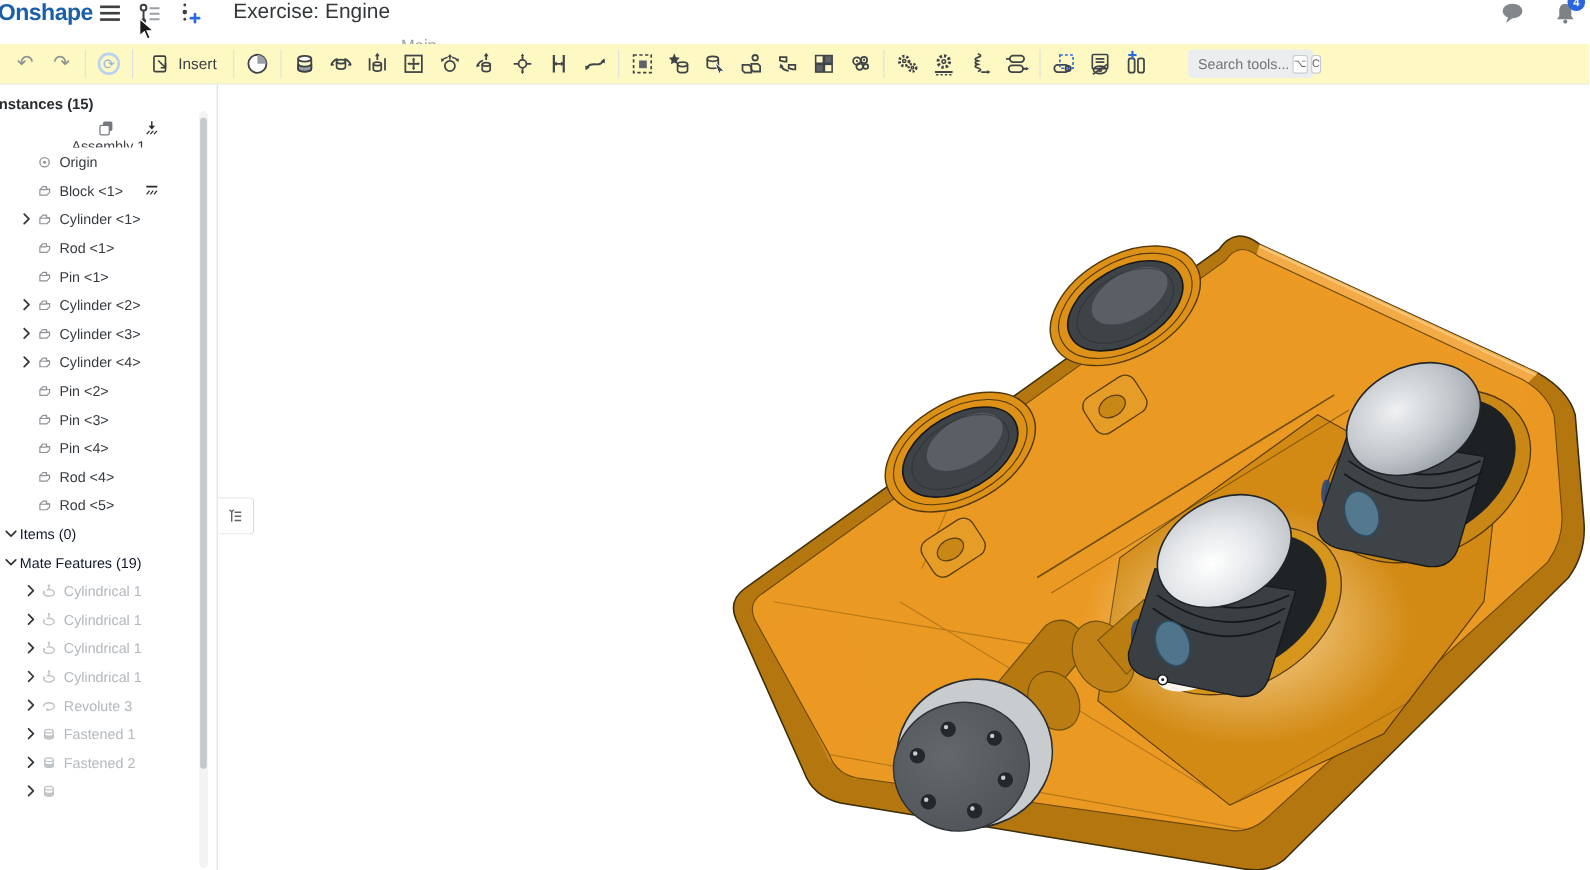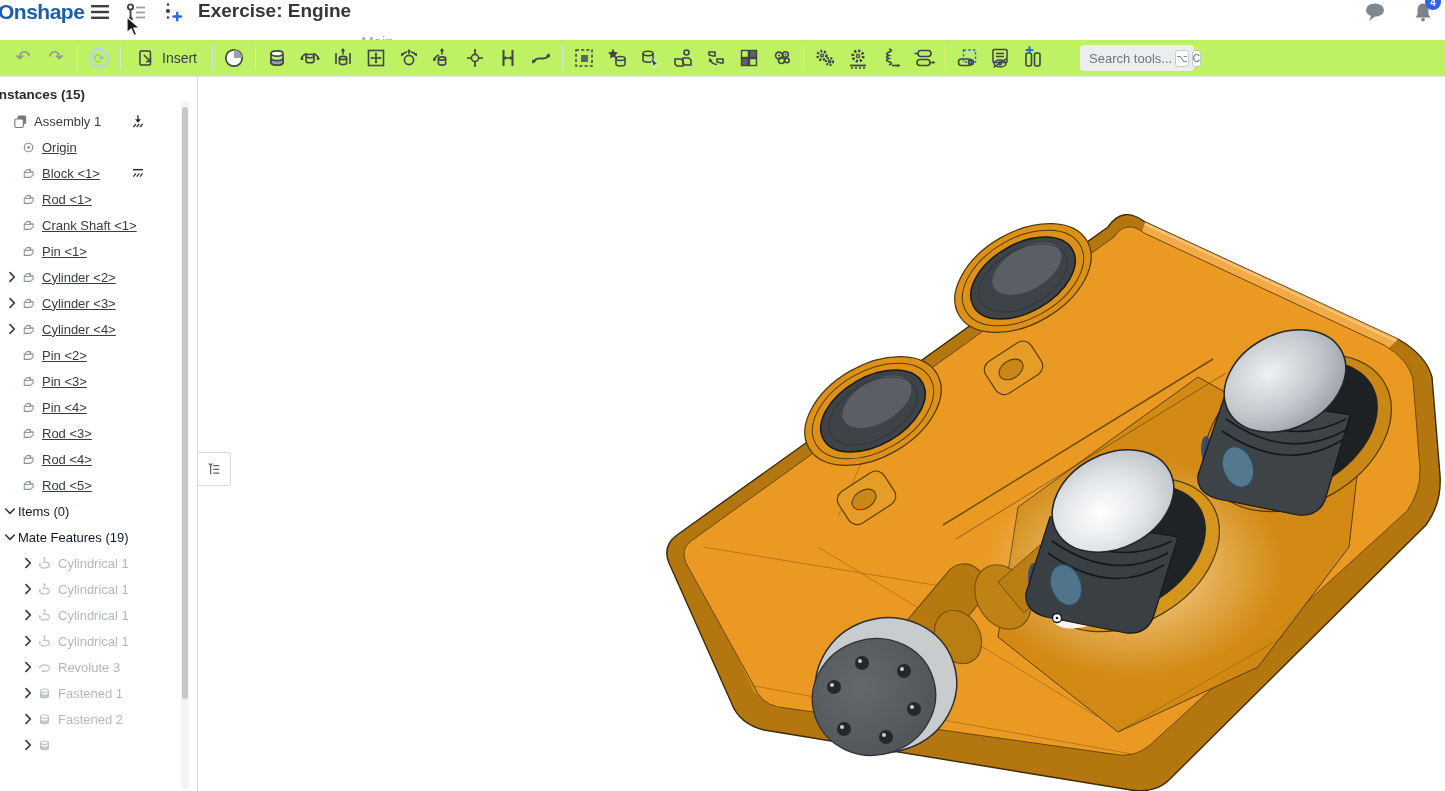--- a/index.html
+++ b/index.html
@@ -11,7 +11,7 @@
   .logo { font-size:21px; font-weight:bold; color:#1b5faa; letter-spacing:-0.5px; margin-left:-2px; width:84px; }
   .tb-icon { width:24px; height:24px; margin:0 6px; color:#3c4043; cursor:pointer; position:relative; }
   .tb-icon svg { width:24px; height:24px; }
-  .doc-title { font-size:19px; font-weight:bold; color:#33373a; margin-left:8px; }
+  .doc-title { font-size:19px; font-weight:normal; color:#33373a; margin-left:22px; }
   .doc-ws { font-size:15px; color:#9aa0a6; margin-left:10px;margin-top:33px; }
   .topbar-right { margin-left:auto; display:flex; align-items:center; gap:14px; padding-right:6px; }
   .topbar-right .tb-icon { width:22px; height:22px; }

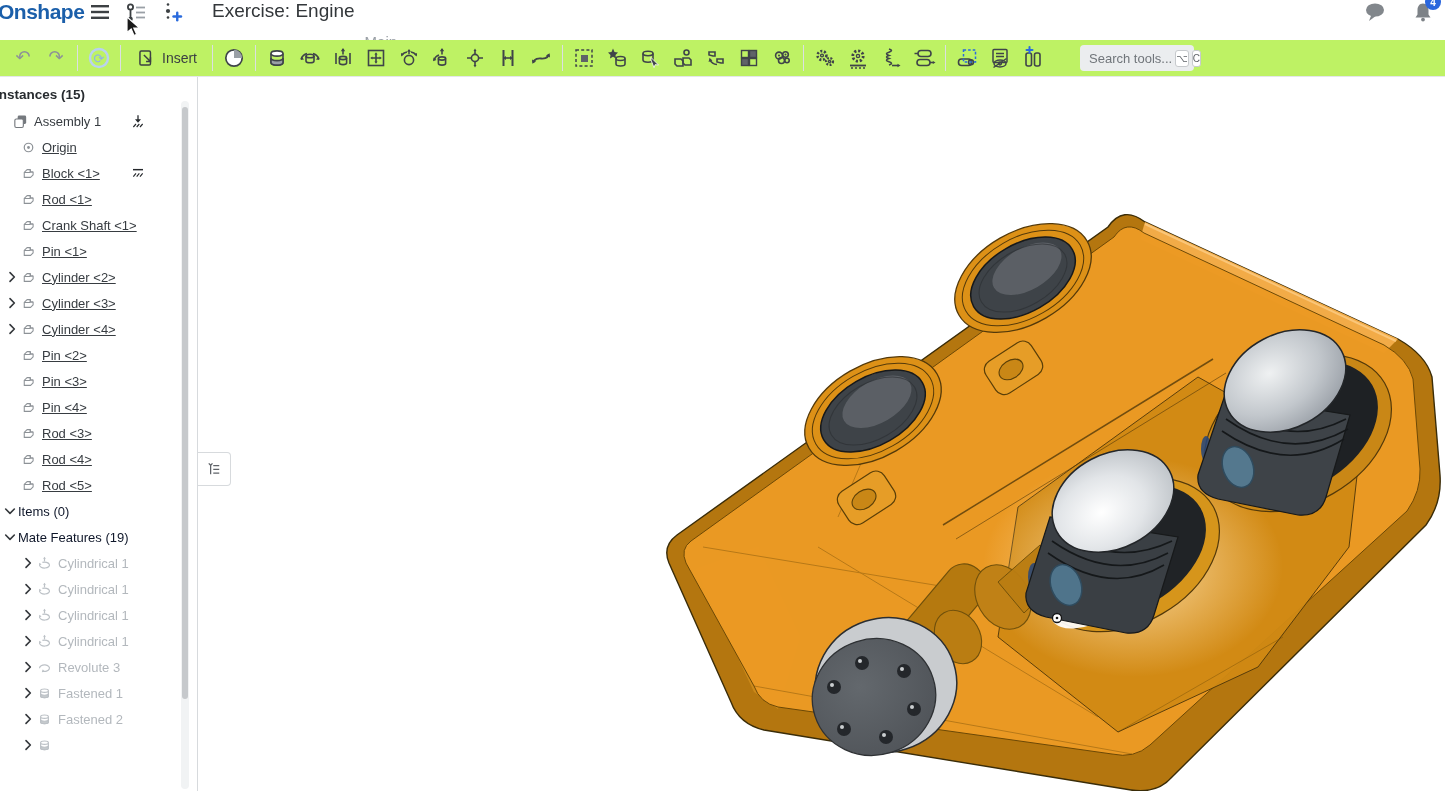--- a/index.html
+++ b/index.html
@@ -19,7 +19,7 @@
   .cursor-glyph { position:absolute; left:126px; top:16px; z-index:50; pointer-events:none; }
 
   
-  .toolbar { position:absolute; left:0; top:40px; width:100%; height:37px; display:flex; align-items:center; background:#bef264; border-bottom:1px solid #e4e7ea; padding-left:2px; }
+  .toolbar { position:absolute; left:0; top:40px; width:100%; height:37px; display:flex; align-items:center; background:#fef9c3; border-bottom:1px solid #e4e7ea; padding-left:2px; }
   .tool { width:30px; height:30px; border:none; background:transparent; border-radius:3px; display:flex; align-items:center; justify-content:center; color:#3f4449; cursor:pointer; flex:0 0 auto; }
   .tool svg { width:24px; height:24px; }
   .tool.dis { color:#8d9297; }

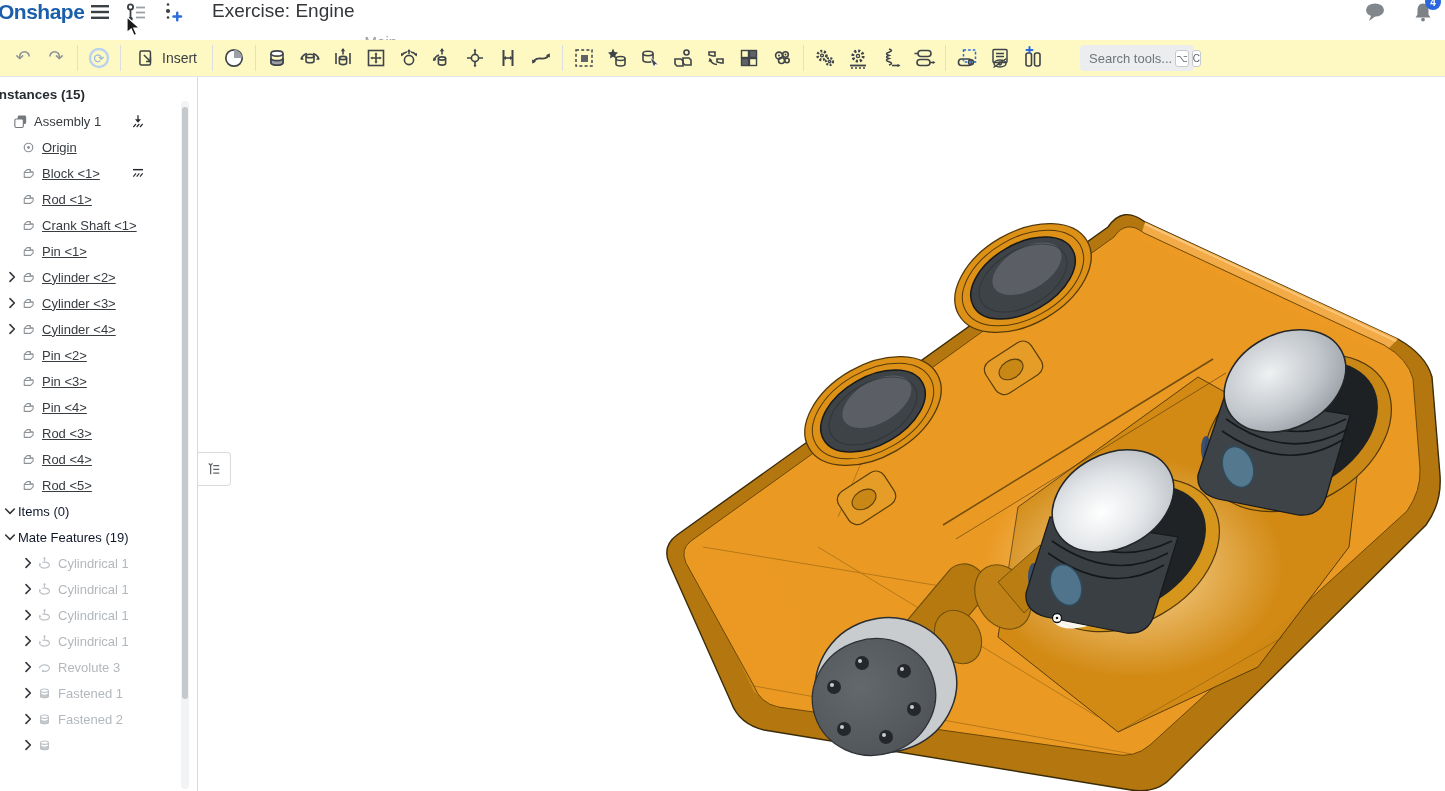--- a/index.html
+++ b/index.html
@@ -40,7 +40,7 @@
   .tlabel { overflow:hidden; }
   .rright { position:absolute; left:130px; width:16px; height:16px; color:#25282c; }
   .nochev { visibility:hidden; }
-  .k-assembly { padding-left:12px; }
+  .k-assembly { padding-left:0;flex-direction:column; }
   .k-child { padding-left:4px;text-decoration:underline; }
   .k-header { padding-left:2px; font-size:13px; color:#0f172a; }
   .k-header .chev { color:#33373b; }

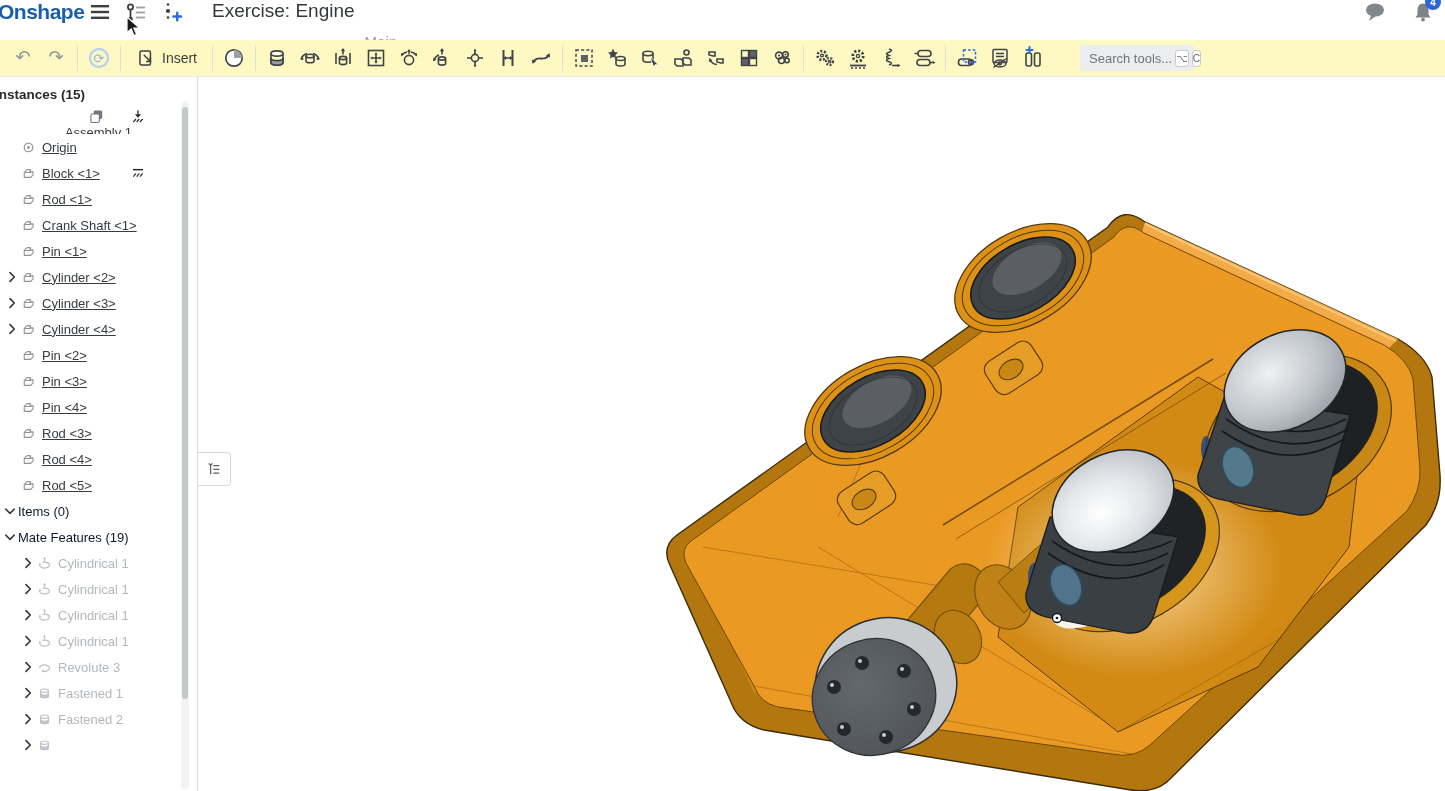--- a/index.html
+++ b/index.html
@@ -41,7 +41,7 @@
   .rright { position:absolute; left:130px; width:16px; height:16px; color:#25282c; }
   .nochev { visibility:hidden; }
   .k-assembly { padding-left:0;flex-direction:column; }
-  .k-child { padding-left:4px;text-decoration:underline; }
+  .k-child { padding-left:16px; }
   .k-header { padding-left:2px; font-size:13px; color:#0f172a; }
   .k-header .chev { color:#33373b; }
   .k-mate { padding-left:20px; }

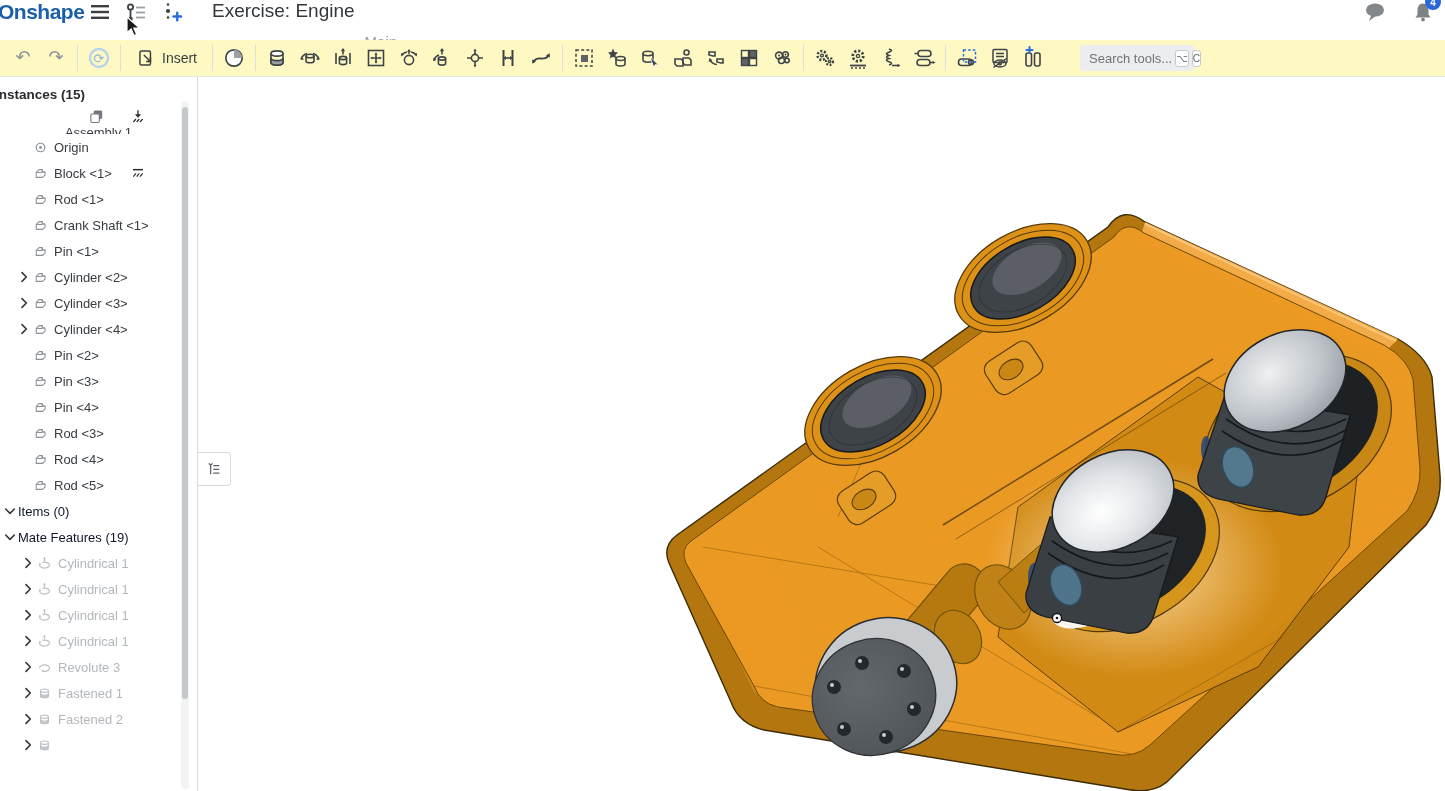--- a/index.html
+++ b/index.html
@@ -614,6 +614,16 @@
         <svg class="rright" viewBox="0 0 24 24">
             <use href="#s-fixed-icon"></use>
           </svg>
+      </div>
+        <div class="trow k-child">
+        <svg class="chev" viewBox="0 0 24 24">
+            <use href="#s-chevron-right-icon"></use>
+          </svg>
+        <svg class="ric" viewBox="0 0 24 24">
+            <use href="#s-part-icon"></use>
+          </svg>
+        <span class="tlabel">Cylinder &lt;1&gt;</span>
+
       </div>
         <div class="trow k-child">
         <svg class="chev nochev" viewBox="0 0 24 24">

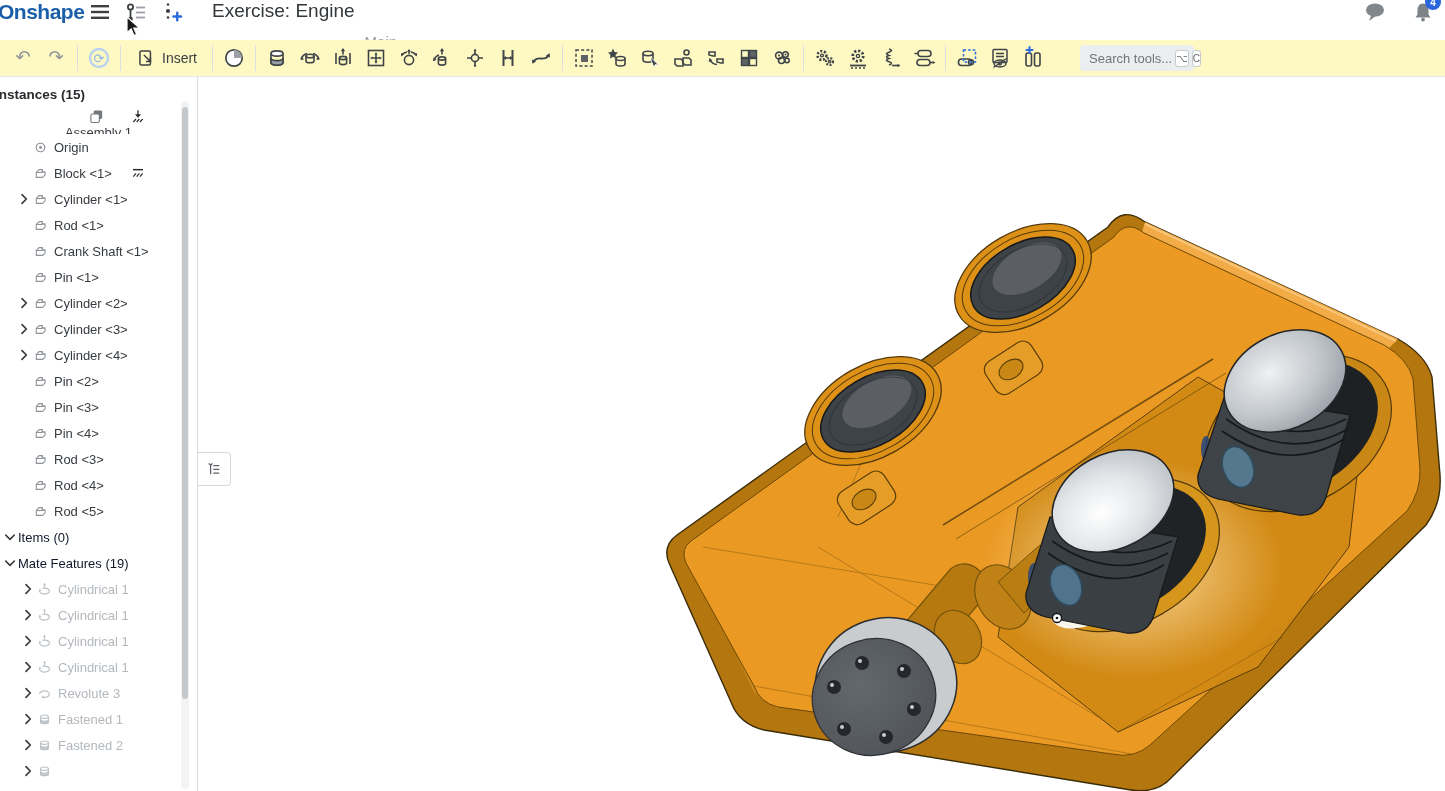--- a/index.html
+++ b/index.html
@@ -633,16 +633,6 @@
             <use href="#s-part-icon"></use>
           </svg>
         <span class="tlabel">Rod &lt;1&gt;</span>
-
-      </div>
-        <div class="trow k-child">
-        <svg class="chev nochev" viewBox="0 0 24 24">
-            <use></use>
-          </svg>
-        <svg class="ric" viewBox="0 0 24 24">
-            <use href="#s-part-icon"></use>
-          </svg>
-        <span class="tlabel">Crank Shaft &lt;1&gt;</span>
 
       </div>
         <div class="trow k-child">

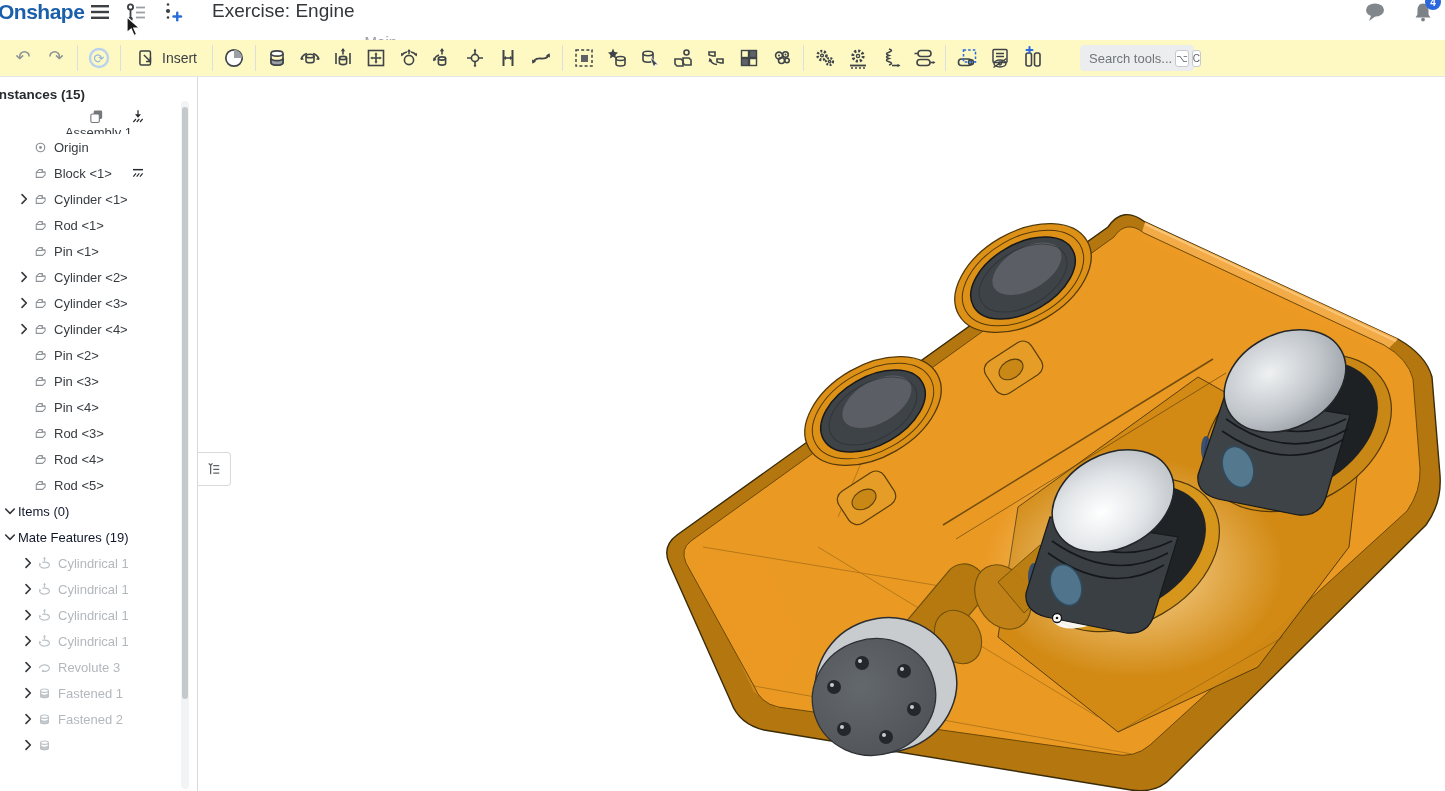--- a/index.html
+++ b/index.html
@@ -703,16 +703,6 @@
             <use href="#s-part-icon"></use>
           </svg>
         <span class="tlabel">Pin &lt;4&gt;</span>
-
-      </div>
-        <div class="trow k-child">
-        <svg class="chev nochev" viewBox="0 0 24 24">
-            <use></use>
-          </svg>
-        <svg class="ric" viewBox="0 0 24 24">
-            <use href="#s-part-icon"></use>
-          </svg>
-        <span class="tlabel">Rod &lt;3&gt;</span>
 
       </div>
         <div class="trow k-child">

